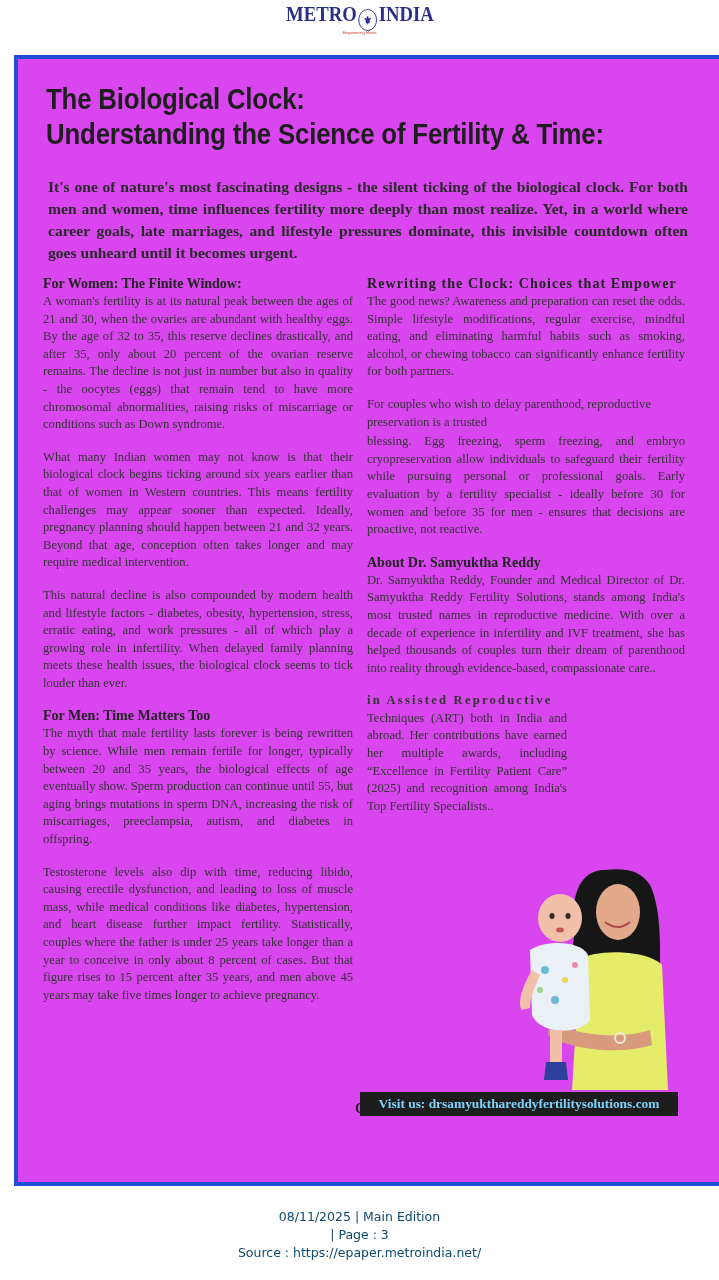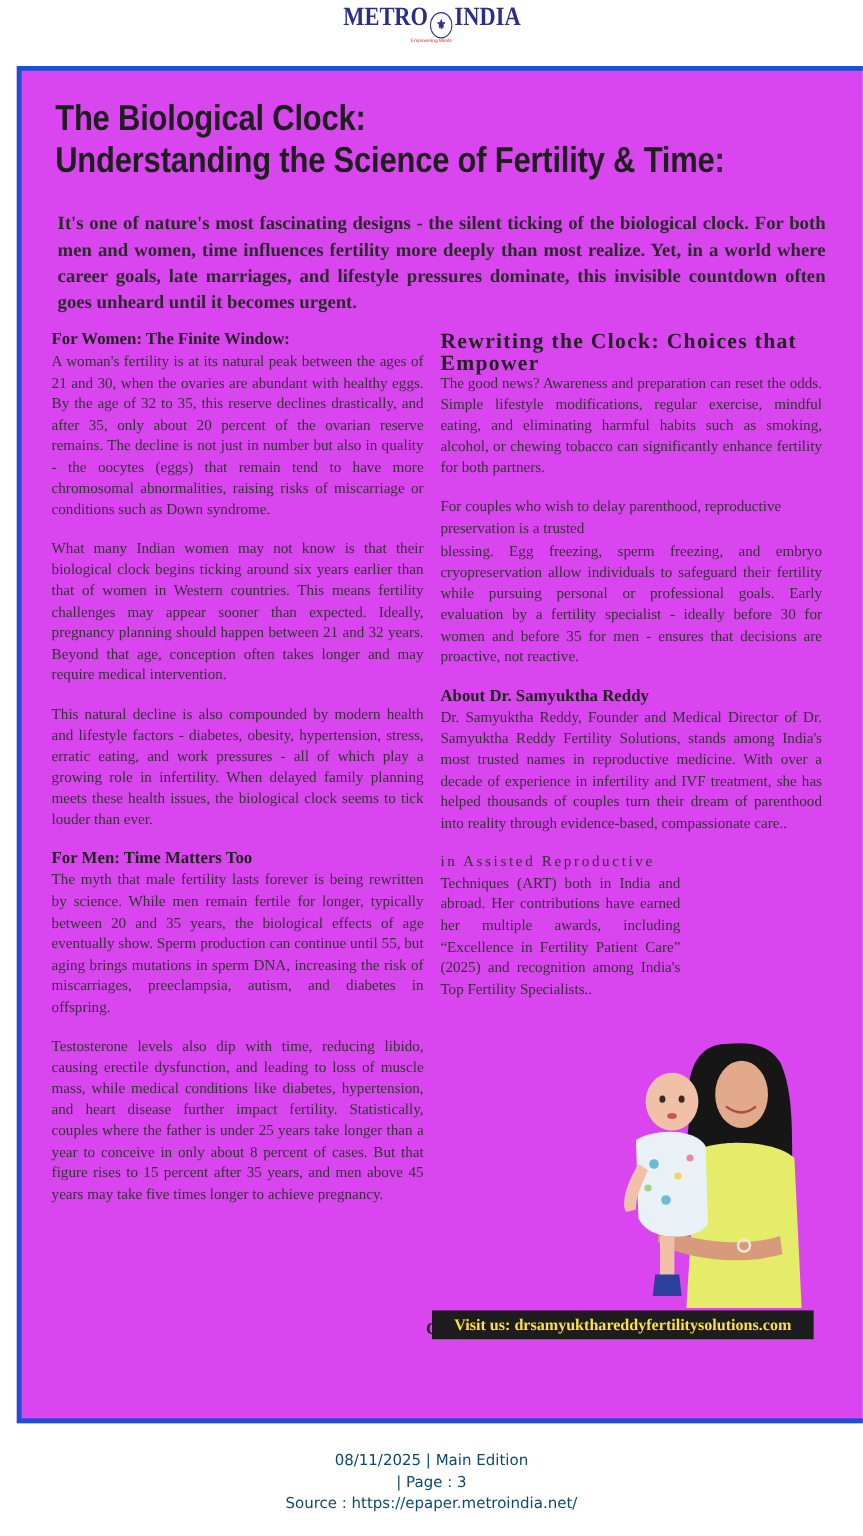--- a/index.html
+++ b/index.html
@@ -21,7 +21,7 @@
   .col.right { left: 349px; top: 216px; width: 318px; }
 
   .subhead { font-family: "Liberation Serif", serif; font-weight: bold; font-size: 14px; line-height: 18px; color: #222; text-align: left; }
-  .subhead.spaced { letter-spacing: 1.1px; font-size: 18px; }
+  .subhead.spaced { letter-spacing: 1.1px; font-size: 14px; }
   p { margin: 0 0 15px 0; }
   p.tight { margin-bottom: 2px; }
 

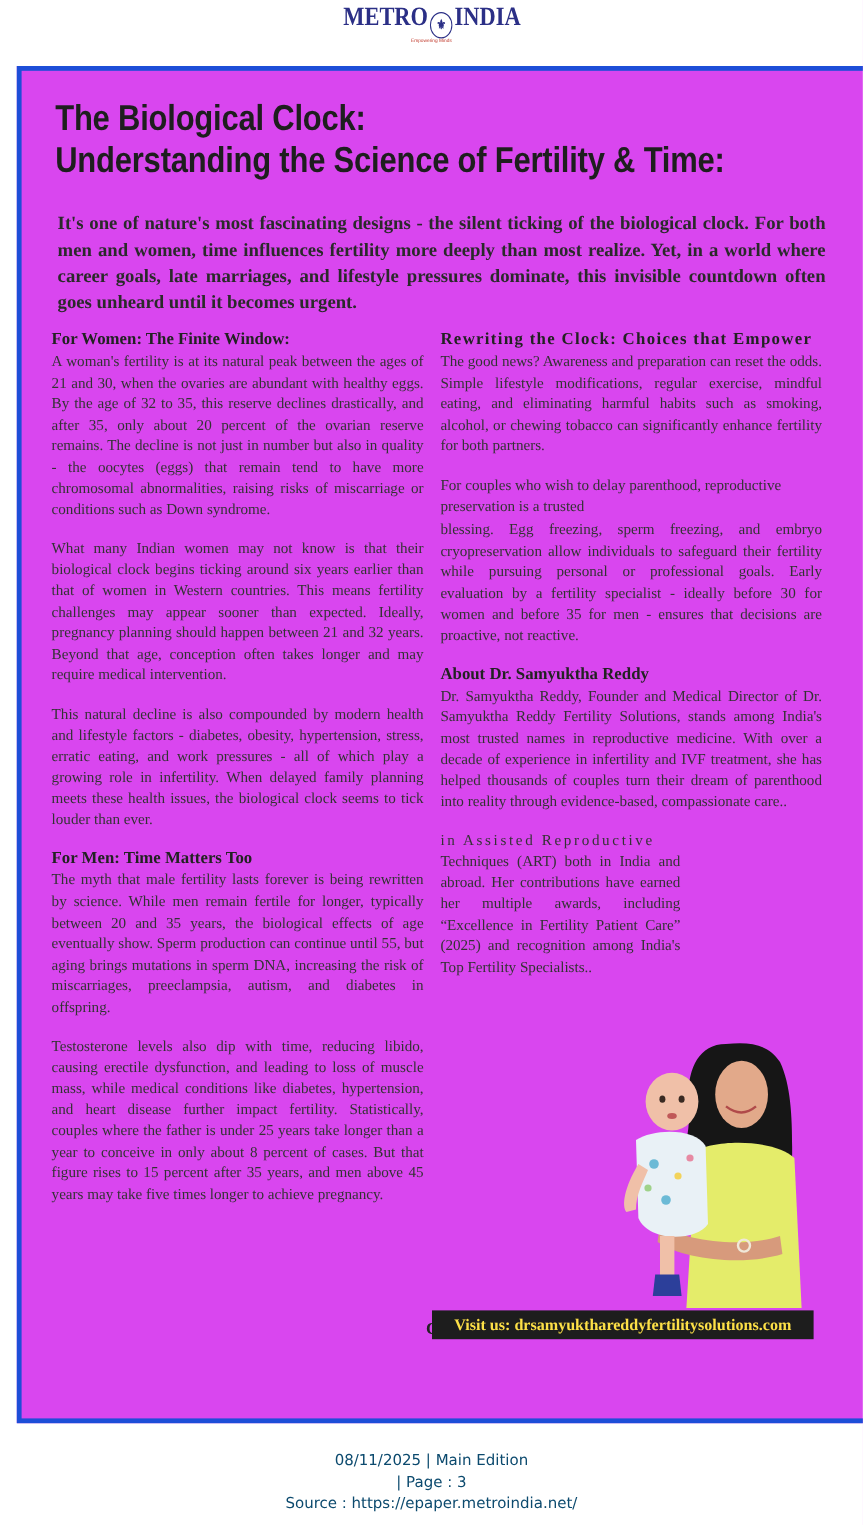--- a/index.html
+++ b/index.html
@@ -26,7 +26,7 @@
   p.tight { margin-bottom: 2px; }
 
   .narrow { width: 200px; }
-  .wide-spaced { letter-spacing: 2.2px; }
+  .wide-spaced { letter-spacing: 2.2px; font-weight: bold; }
 
   .photo { position: absolute; left: 510px; top: 840px; width: 160px; height: 250px; }
   .photo svg { width: 100%; height: 100%; }

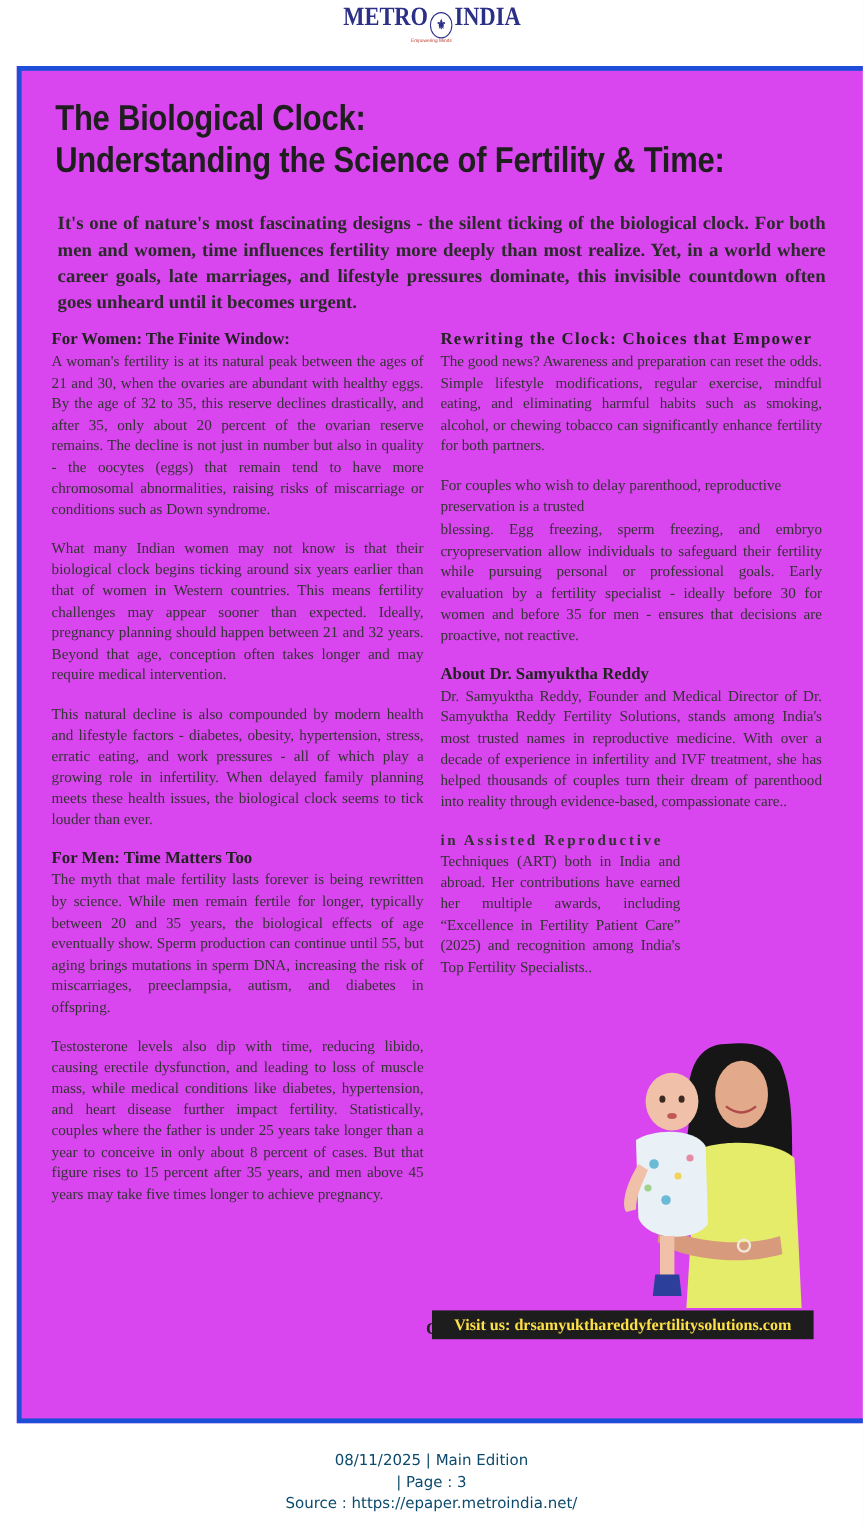--- a/index.html
+++ b/index.html
@@ -35,7 +35,7 @@
   .call .lbl { font-size: 14px; }
   .call .num { font-size: 19px; }
 
-  .visit { position: absolute; left: 360px; top: 1092px; width: 318px; height: 24px; background: #1d1d1d; color: #fde047; font-family: "Liberation Serif", serif; font-weight: bold; font-size: 13.4px; line-height: 24px; text-align: center; white-space: nowrap; }
+  .visit { position: absolute; left: 360px; top: 1092px; width: 318px; height: 24px; background: #1d1d1d; color: #7dd3fc; font-family: "Liberation Serif", serif; font-weight: bold; font-size: 13.4px; line-height: 24px; text-align: center; white-space: nowrap; }
 
   .footer { position: absolute; left: 0; top: 1208px; width: 719px; text-align: center; font-family: "DejaVu Sans", sans-serif; font-size: 12.5px; line-height: 18px; color: #0c4a6e; }
 </style>

